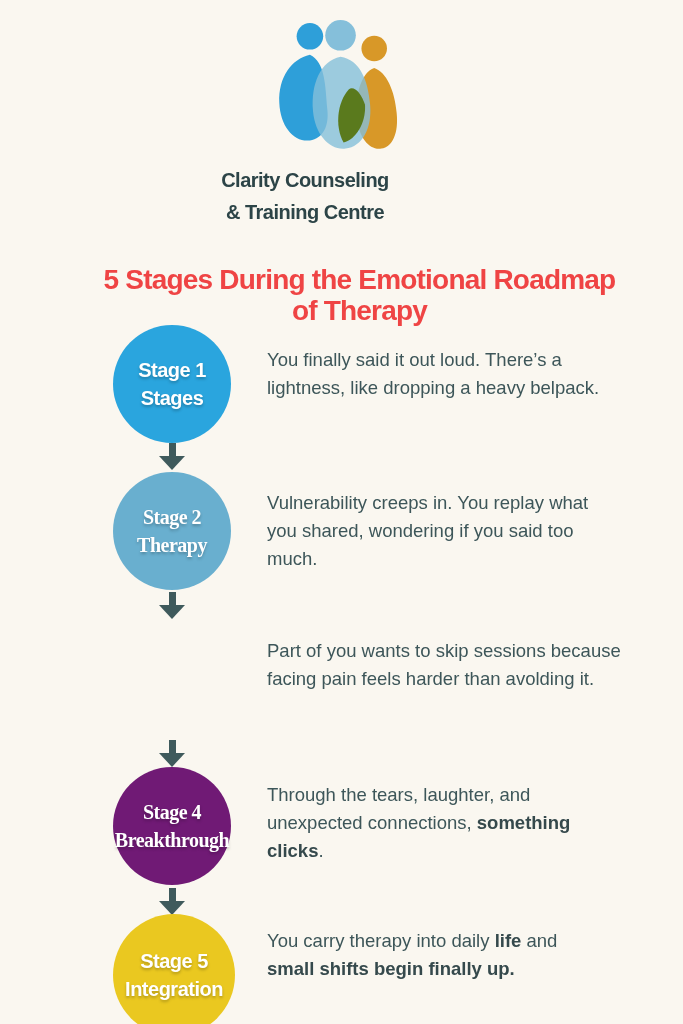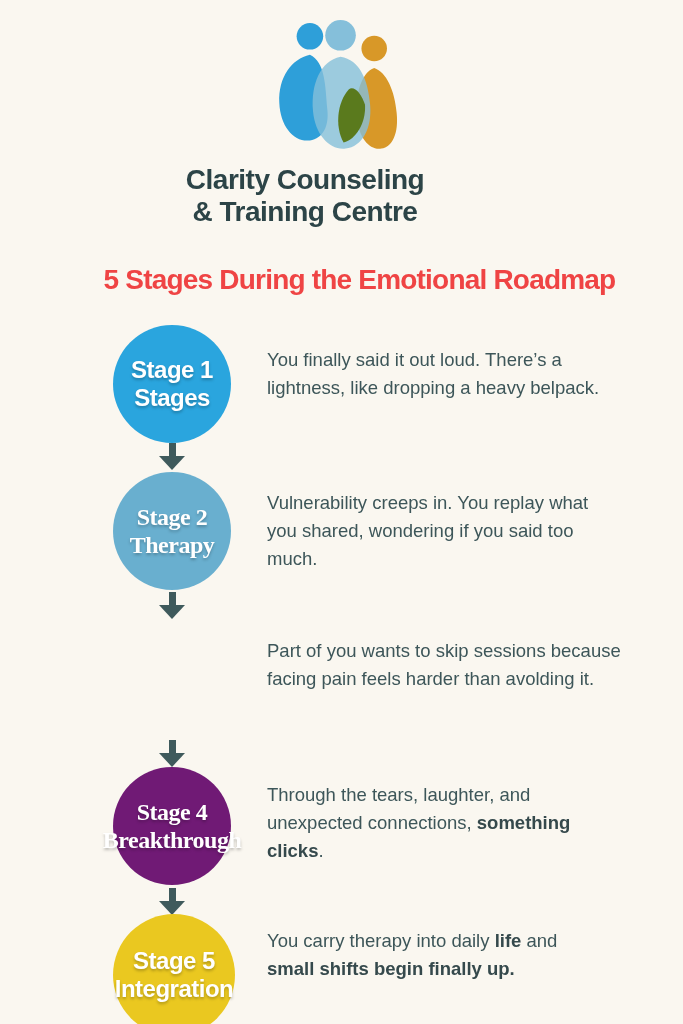--- a/index.html
+++ b/index.html
@@ -18,7 +18,7 @@
   .brand {
     position:absolute; left:0; top:164px; width:610px;
     text-align:center;
-    font-weight:700; font-size:28px; line-height:32px;
+    font-weight:700; font-size:20px; line-height:32px;
     letter-spacing:-0.5px;
     color:#2C4447;
   }

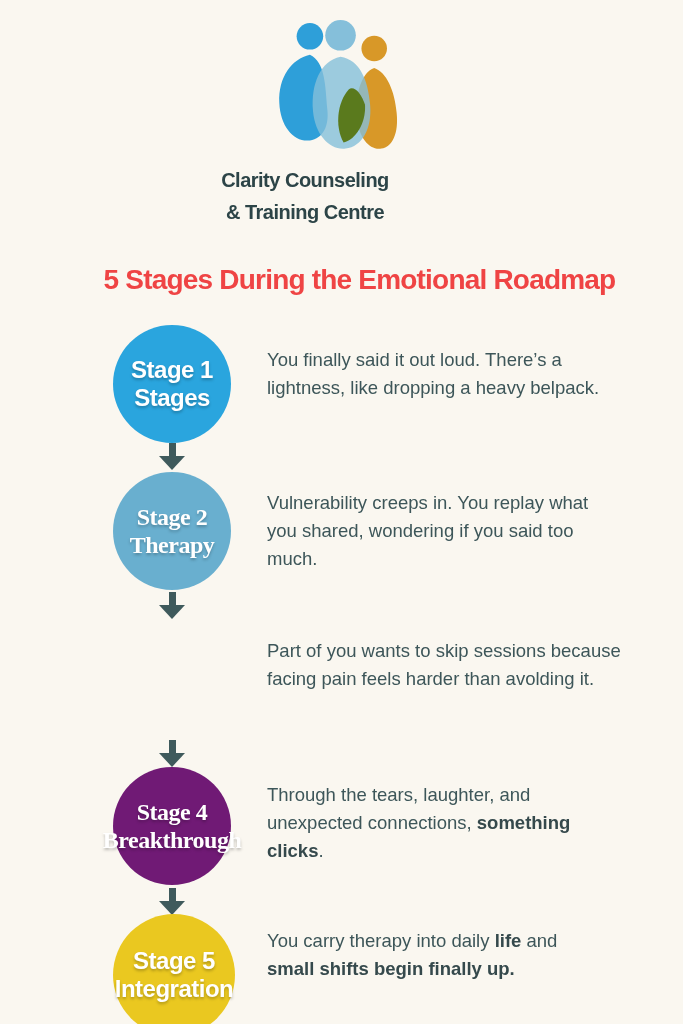--- a/index.html
+++ b/index.html
@@ -101,6 +101,7 @@
 
   <h1 class="title">
     <span>5 Stages During the Emotional Roadmap</span><br>
+    <span>of Therapy</span>
   </h1>
 
   <div class="circle c1" style="background: rgb(42, 165, 222);">

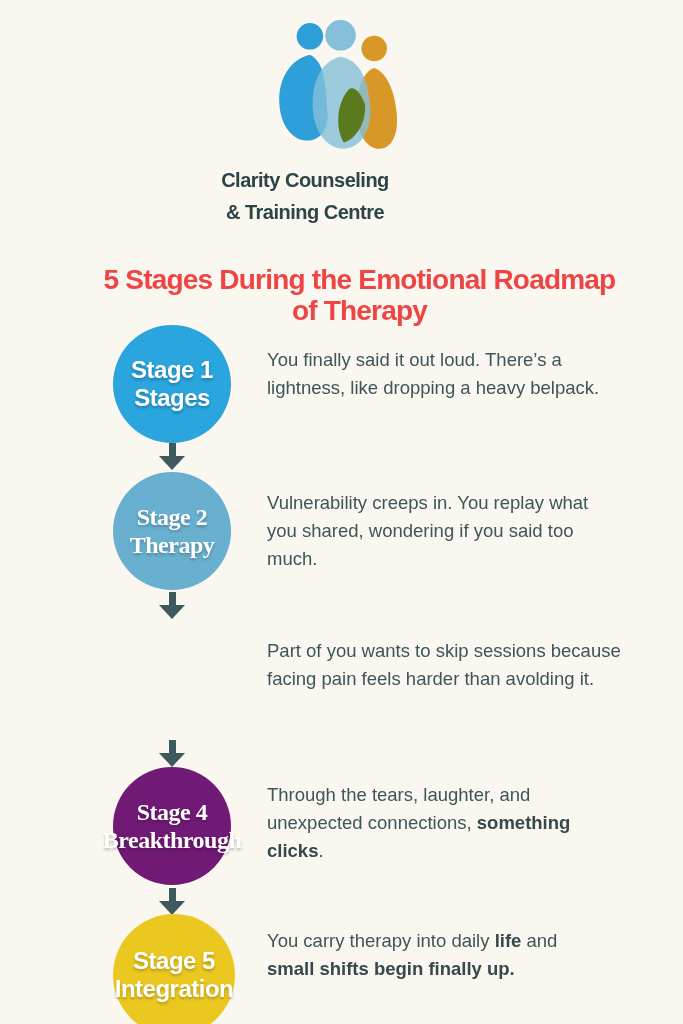--- a/index.html
+++ b/index.html
@@ -38,7 +38,7 @@
     text-align:center;
   }
   .circle .lbl {
-    color:#FFFFFF; font-weight:700; font-size:24px; line-height:28px;
+    color:#FFFFFF; font-weight:700; font-size:20px; line-height:28px;
     letter-spacing:-0.5px; white-space:nowrap;
     text-shadow:0 2px 3px rgba(0,0,0,0.25);
   }

